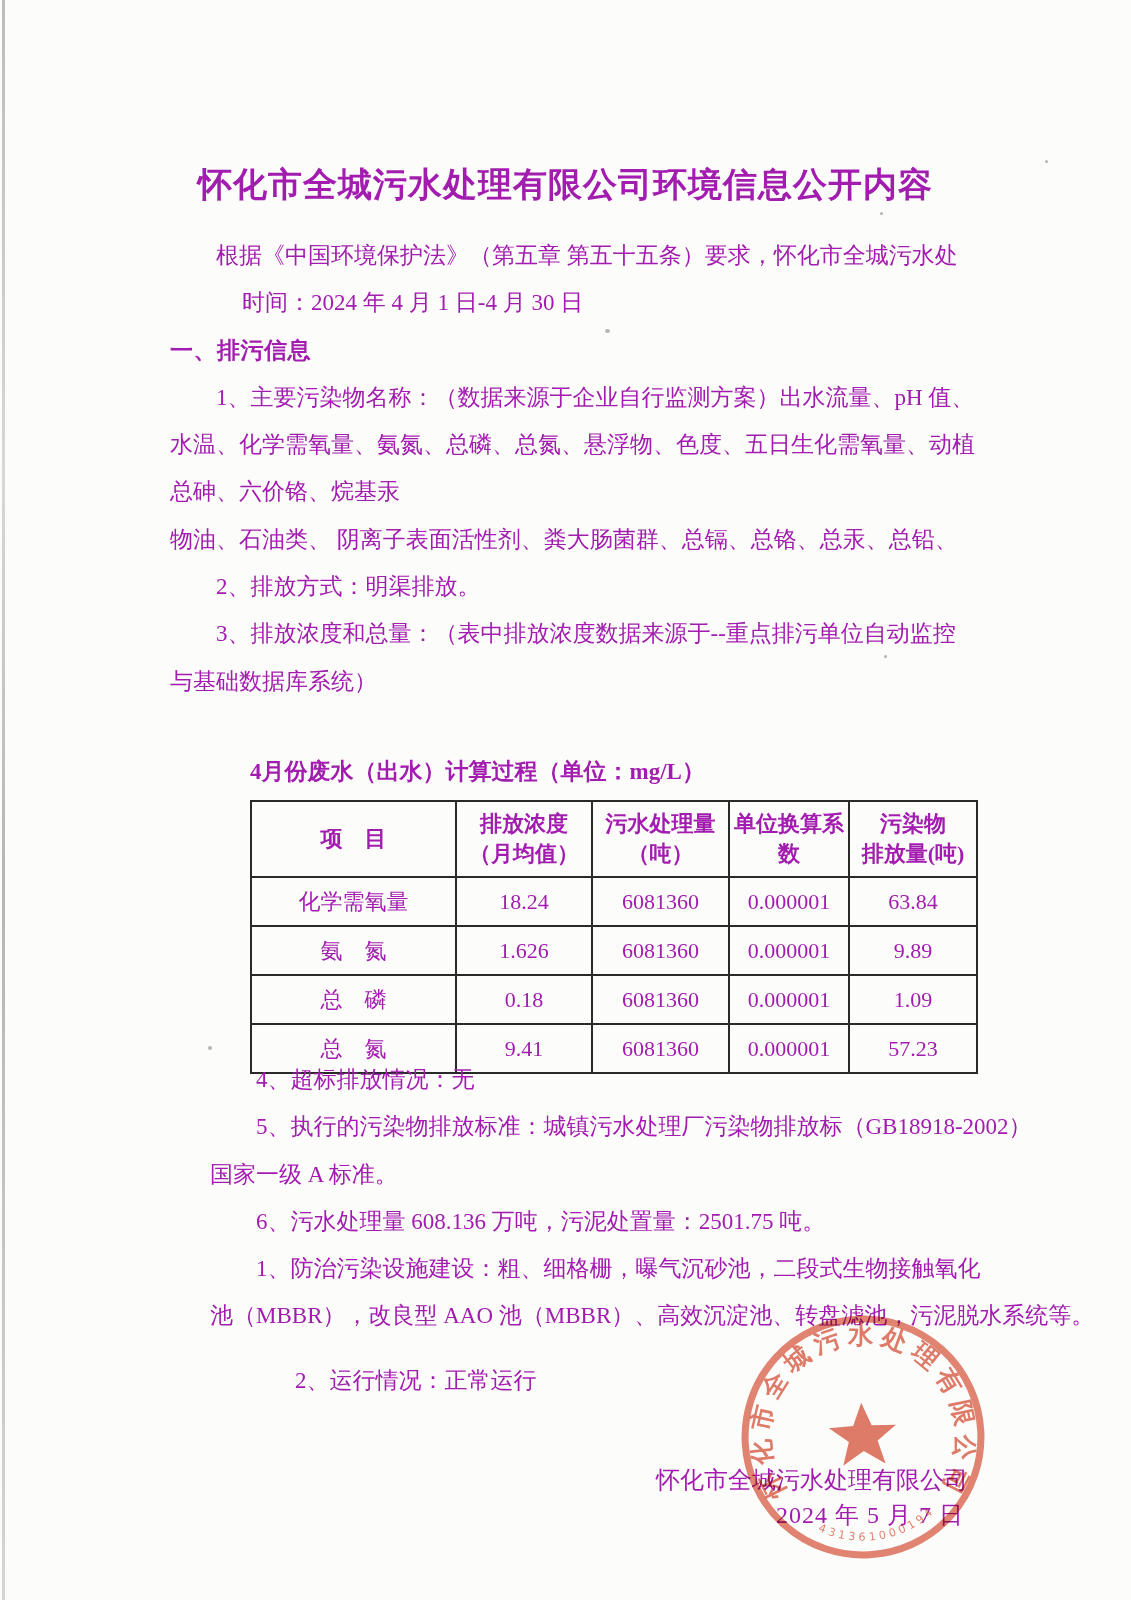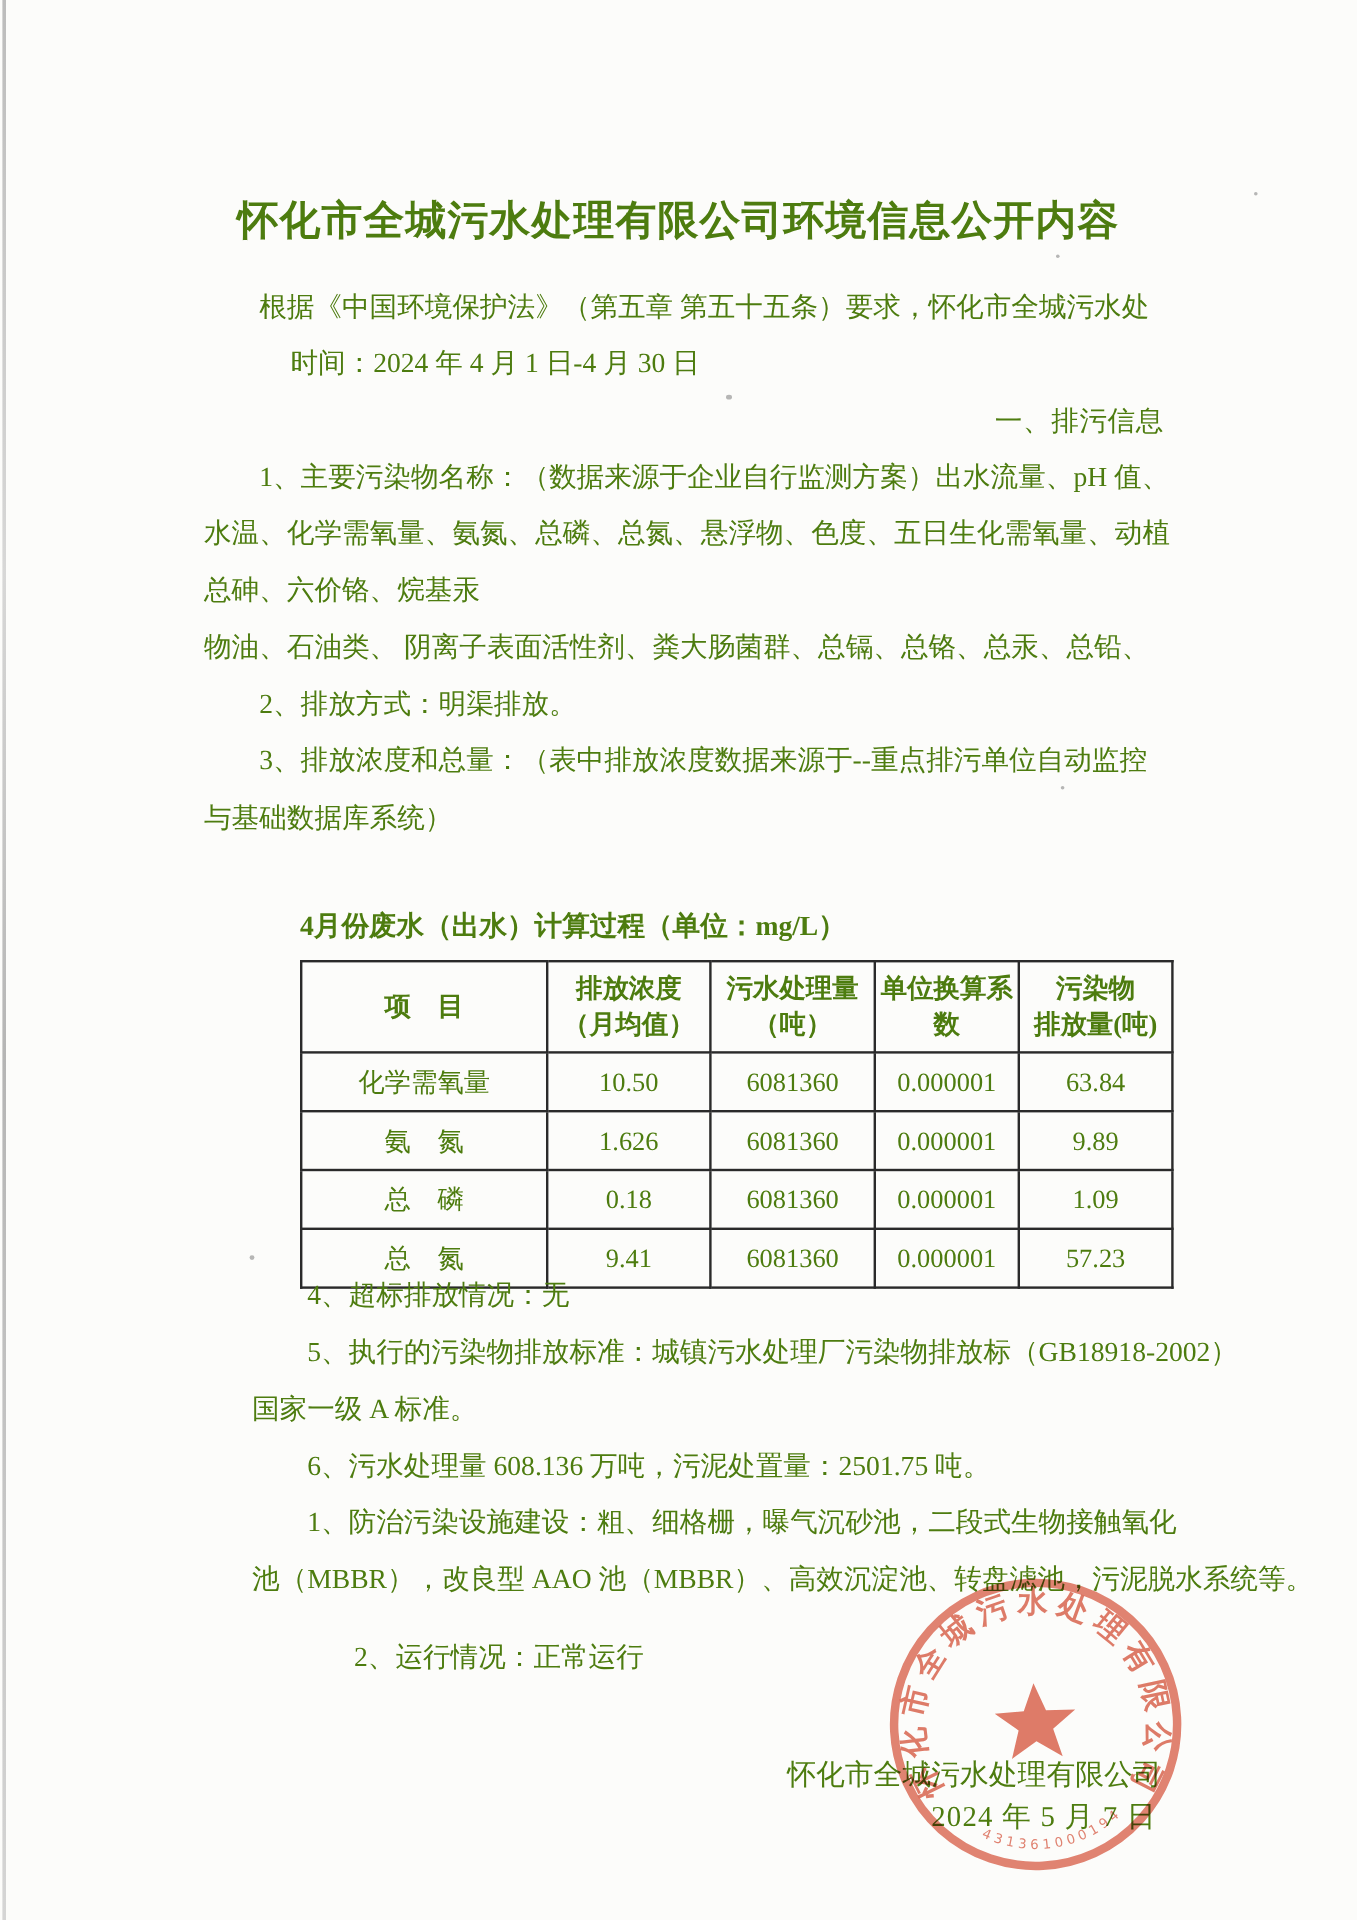--- a/index.html
+++ b/index.html
@@ -9,7 +9,7 @@
     margin:0 auto;
     background:#fcfcfa;
     font-family:"Liberation Serif","DejaVu Serif",serif;
-    color:#4d7c0f;
+    color:#a21caf;
     overflow:hidden;
   }
   

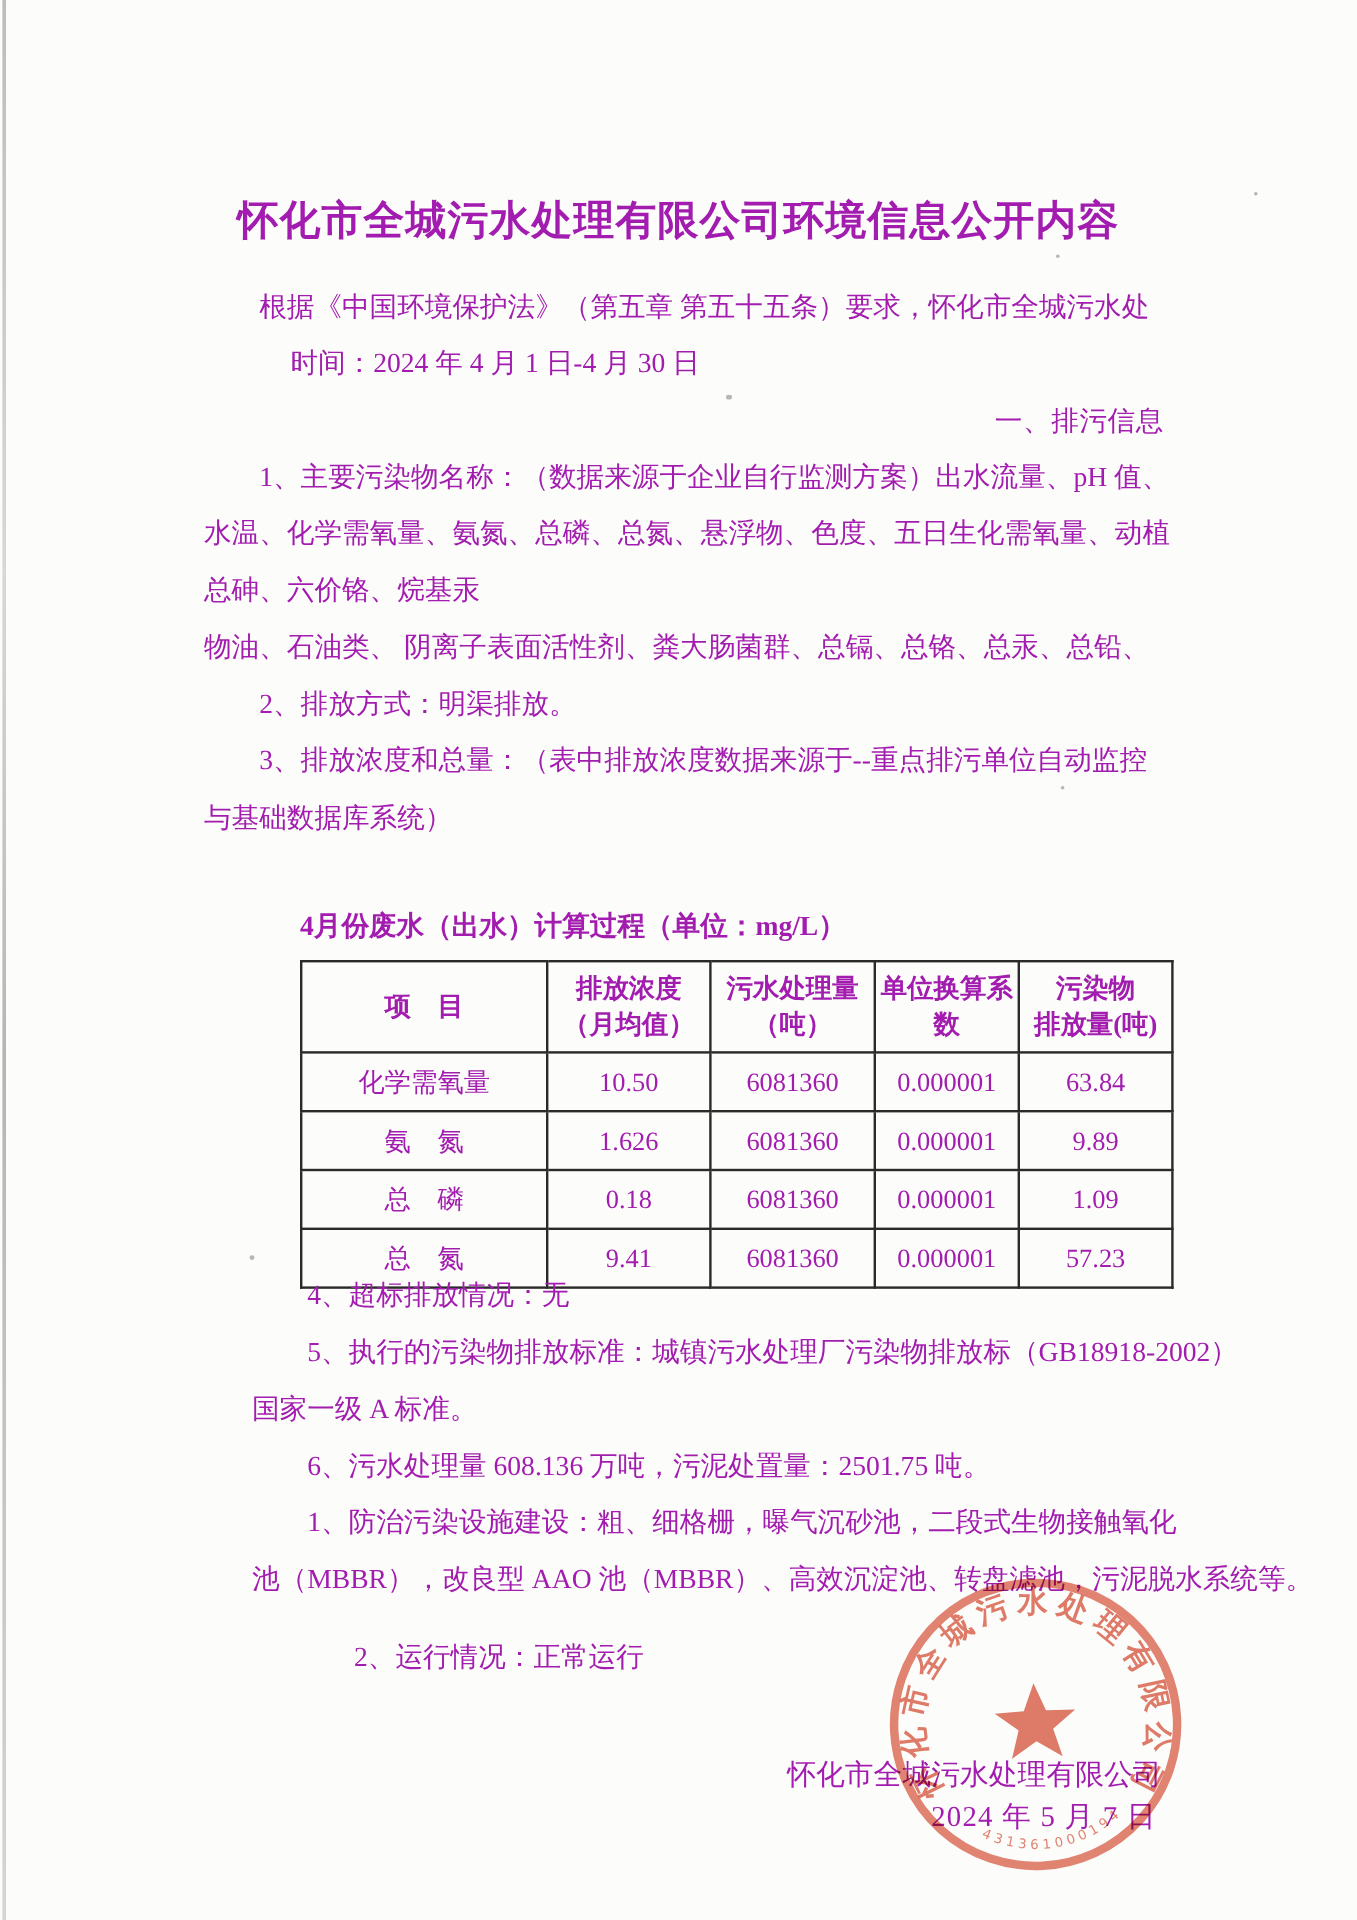--- a/index.html
+++ b/index.html
@@ -38,7 +38,7 @@
   .ind{padding-left:46px;}
   .ind-lg{padding-left:72px;}
   .ind-xl{padding-left:85px;}
-  .sec{font-weight:normal;letter-spacing:.5px;text-align:right;}
+  .sec{font-weight:bold;letter-spacing:.5px;}
   .gap{margin-top:17px;}
 
   .table-title{

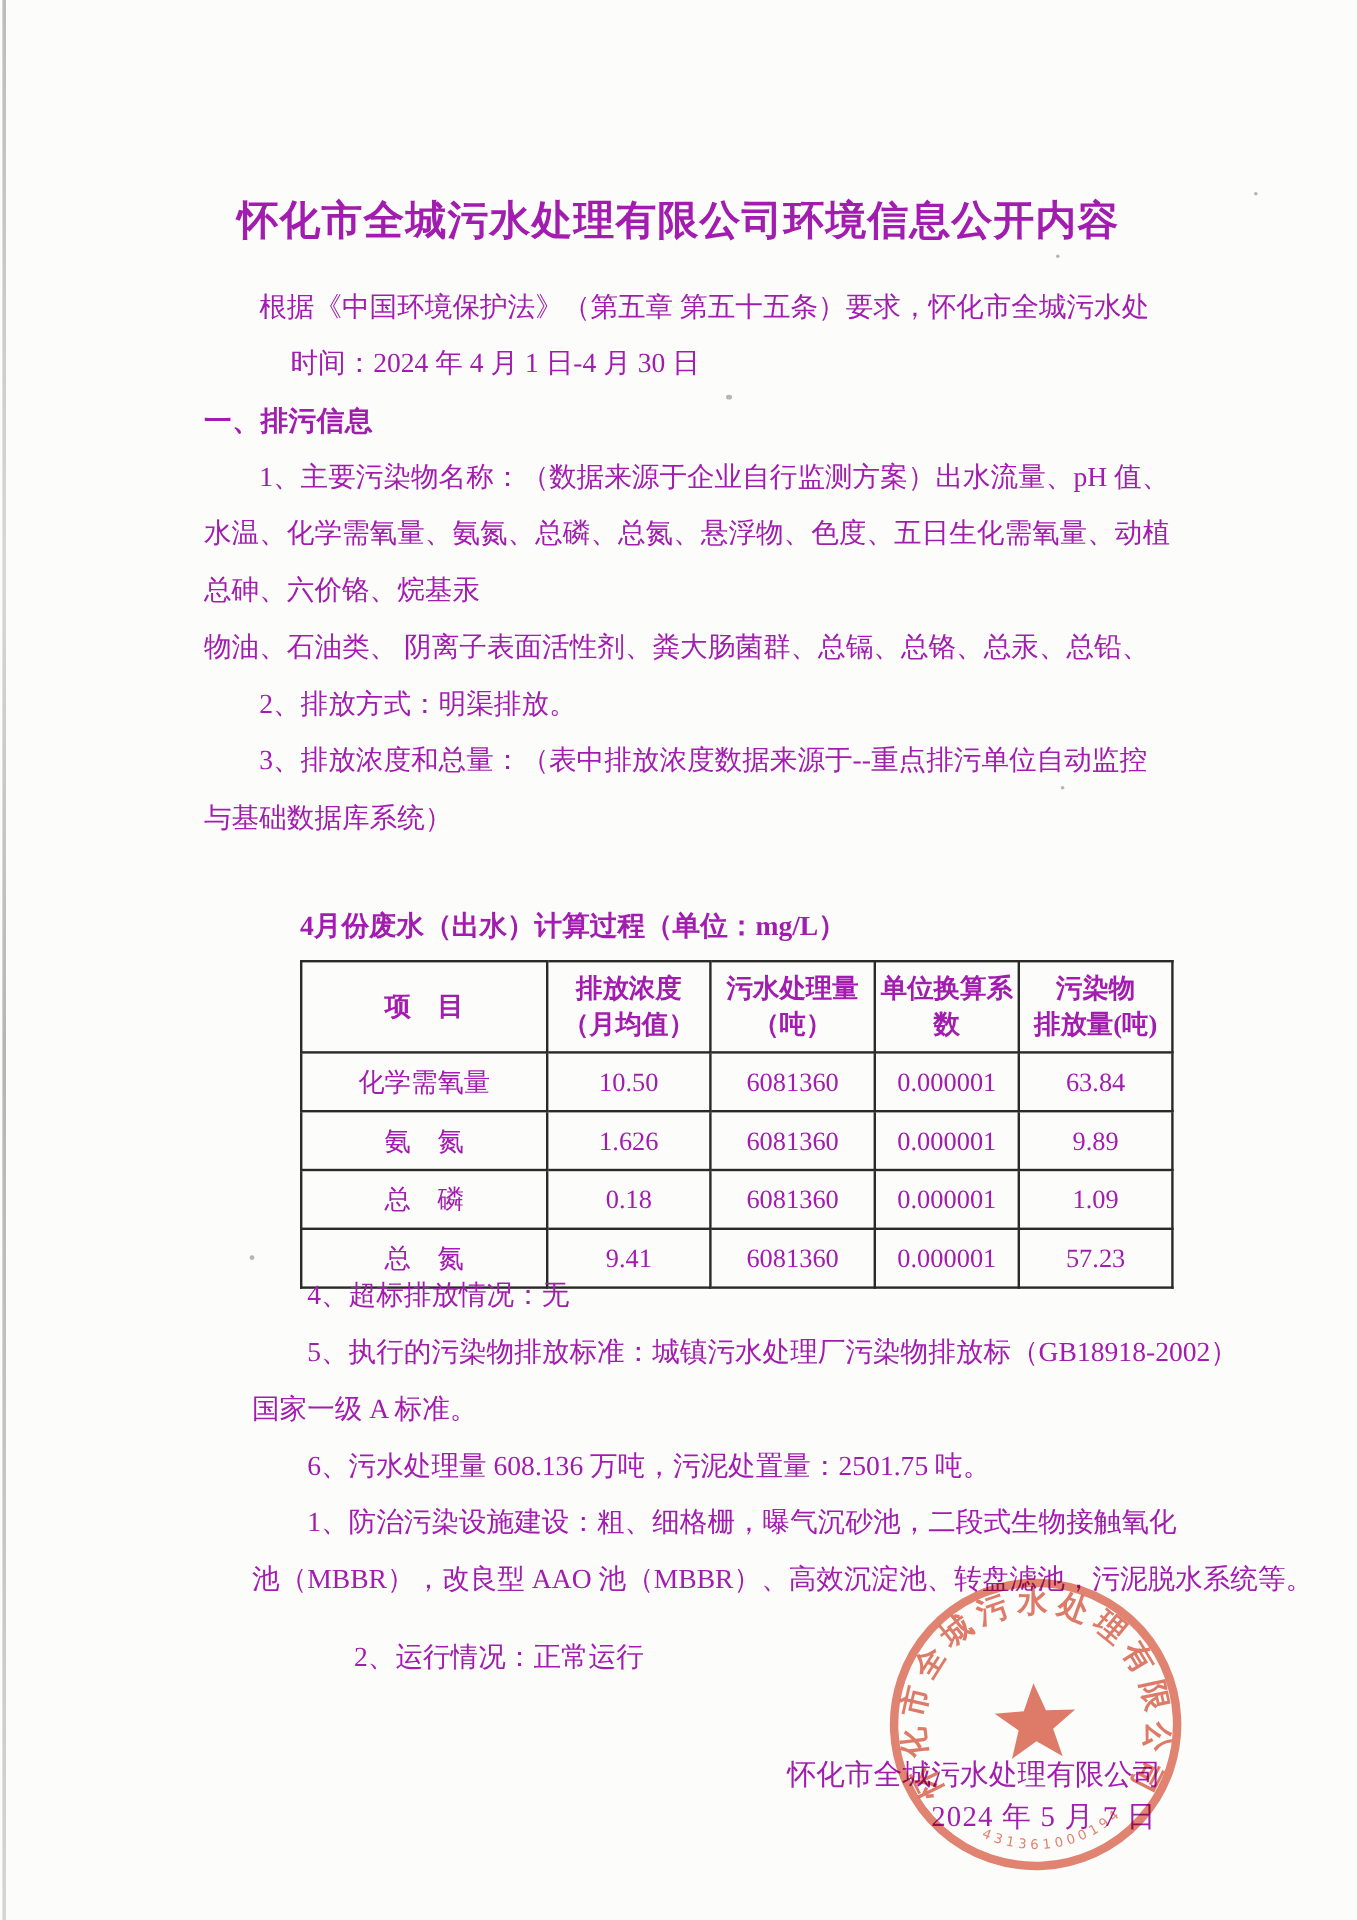--- a/index.html
+++ b/index.html
@@ -135,7 +135,7 @@
     <tbody>
       <tr>
         <td>化学需氧量</td>
-        <td>10.50</td>
+        <td>18.24</td>
         <td>6081360</td>
         <td>0.000001</td>
         <td>63.84</td>

